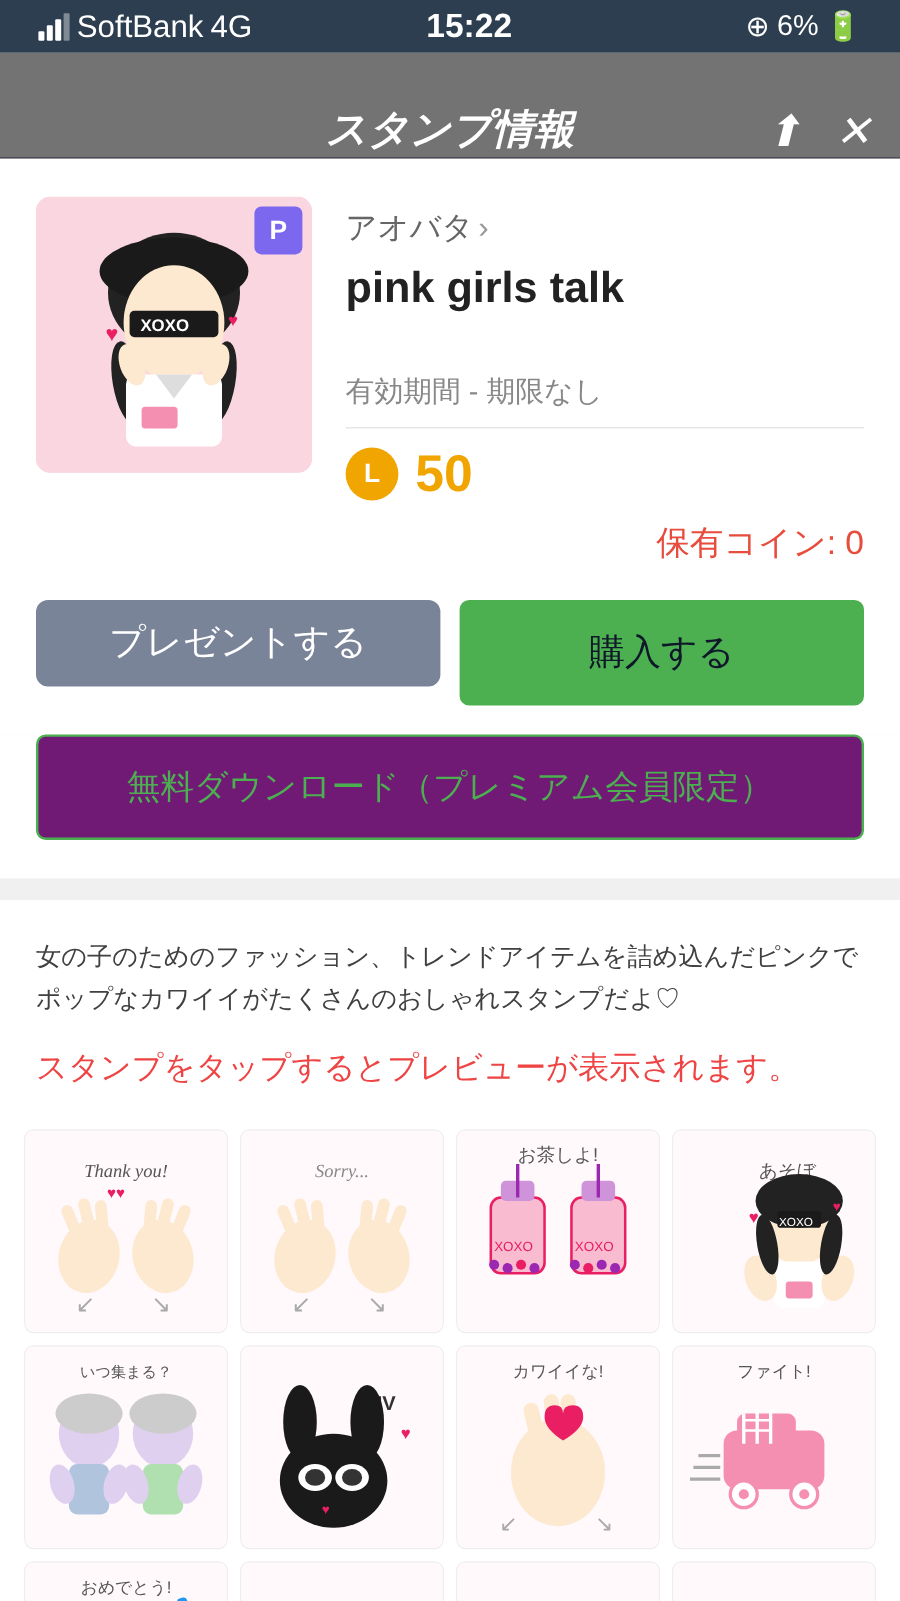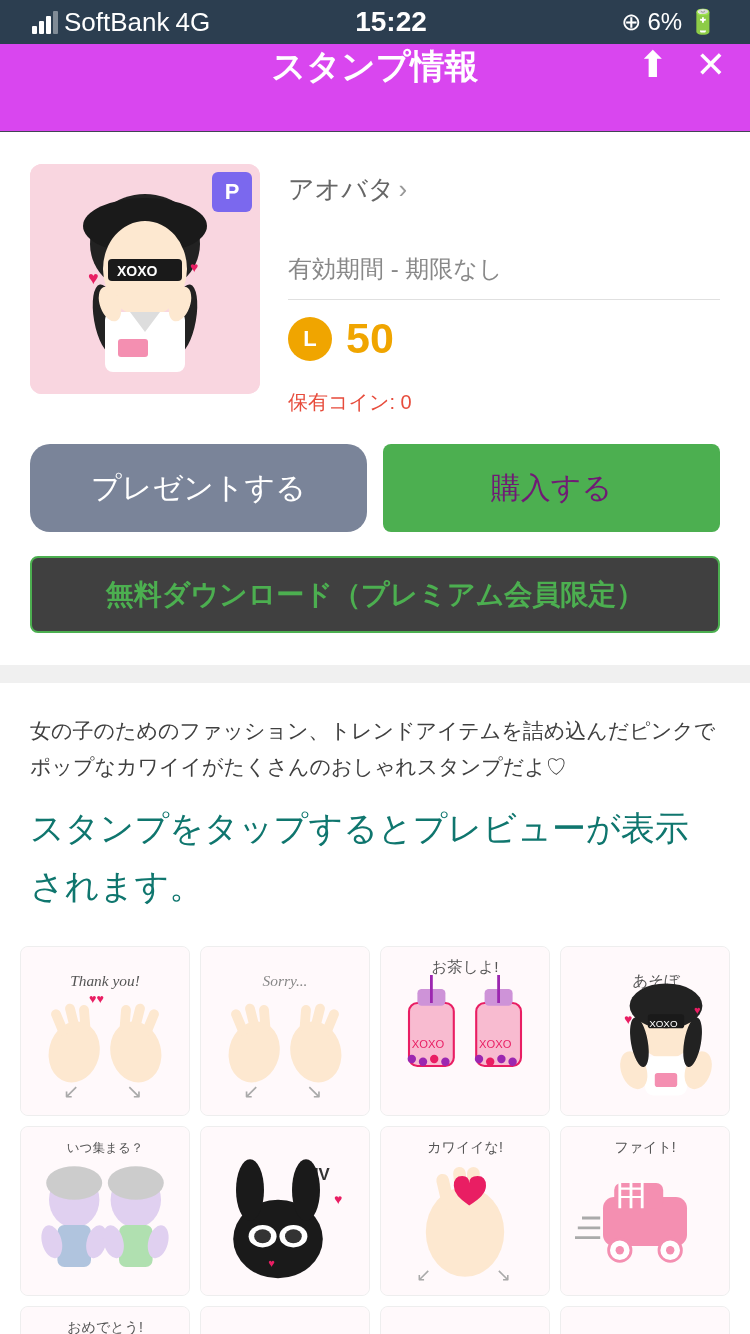--- a/index.html
+++ b/index.html
@@ -32,13 +32,14 @@
 
     
     .nav-bar {
-      background: #d946ef;
+      background: #737373;
       height: 88px;
       display: flex;
-      align-items: flex-start;
+      align-items: flex-end;
       justify-content: center;
       position: relative;
       border-bottom: 1px solid #445;
+      font-style: italic;
     }
     .nav-title {
       color: white;

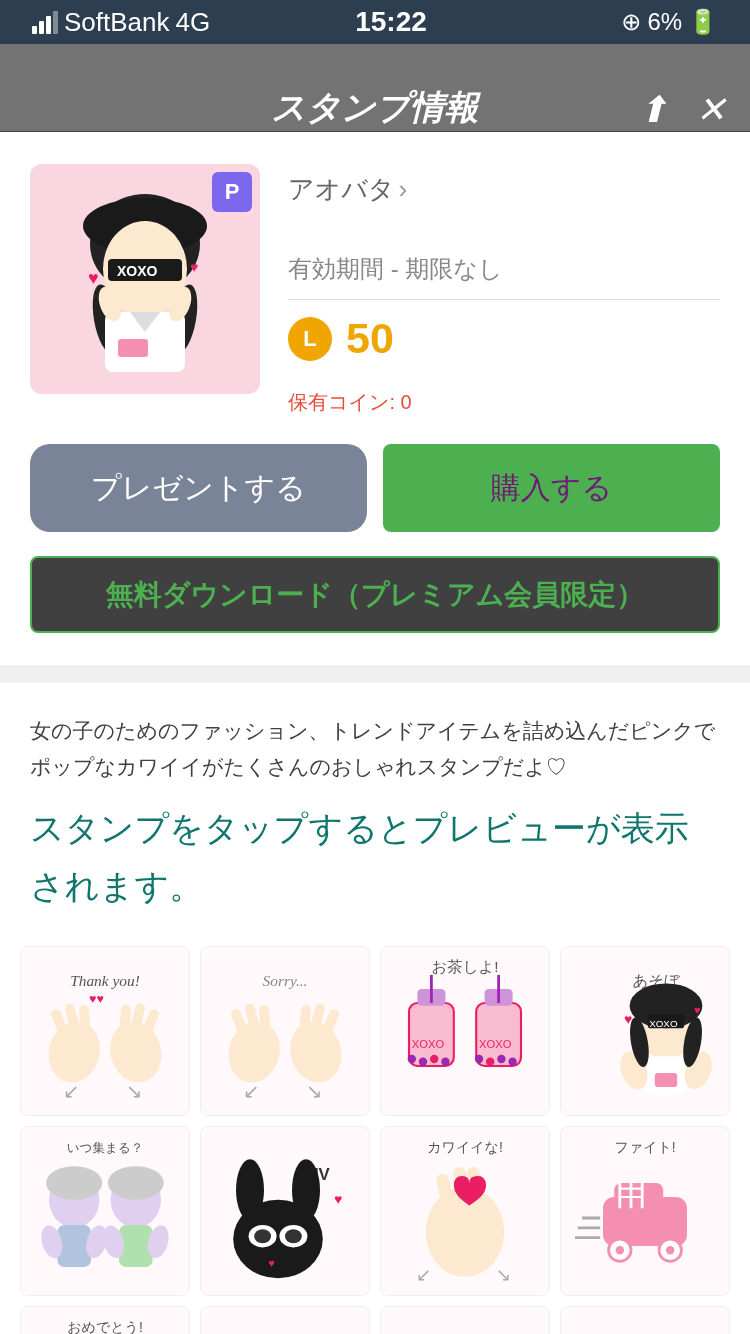--- a/index.html
+++ b/index.html
@@ -316,6 +316,7 @@
         <span>アオバタ</span>
         <span class="product-author-arrow">›</span>
       </div>
+      <div class="product-name">pink girls talk</div>
       <div class="product-validity">有効期間 - 期限なし</div>
       <div class="separator-line"></div>
       <div class="price-row">

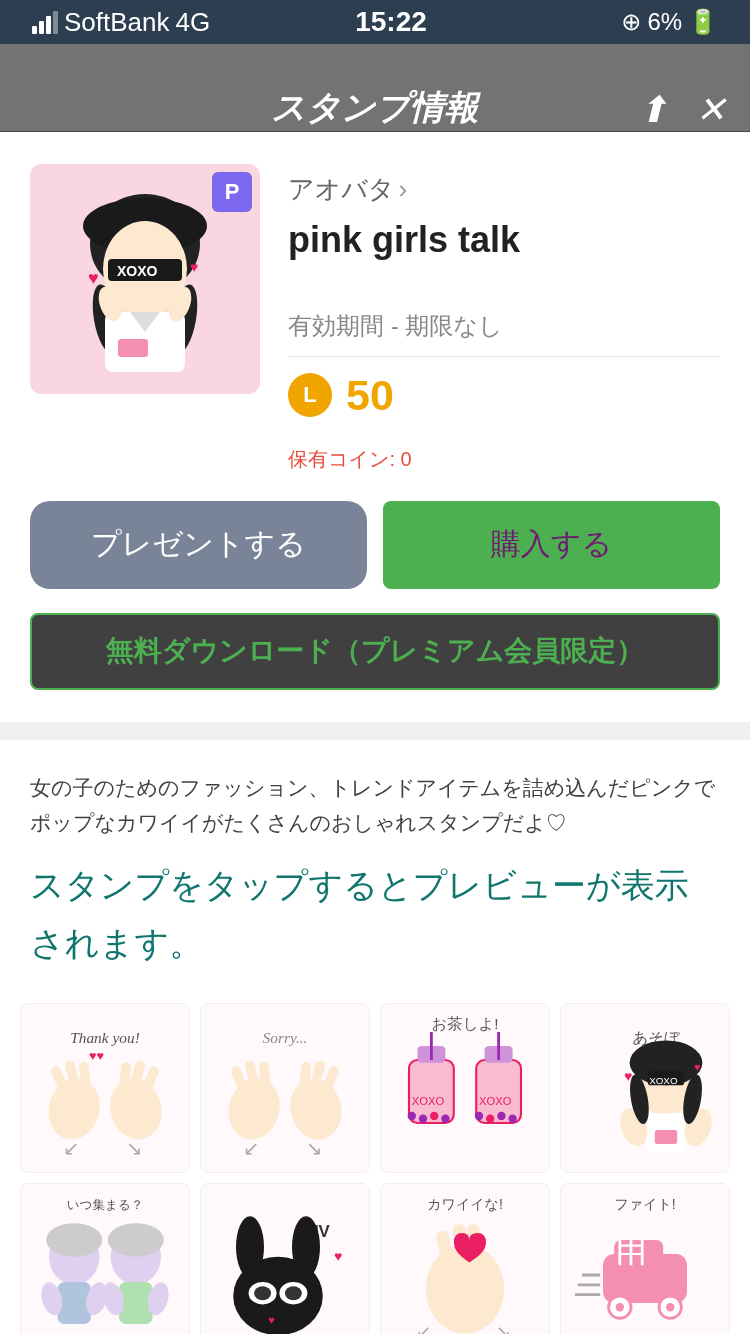--- a/index.html
+++ b/index.html
@@ -155,8 +155,9 @@
     }
     .coin-balance {
       color: #e74c3c;
-      font-size: 20px;
-      margin-top: 16px;
+      font-size: 28px;
+      margin-top: 4px;
+      text-align: right;
     }
 
     

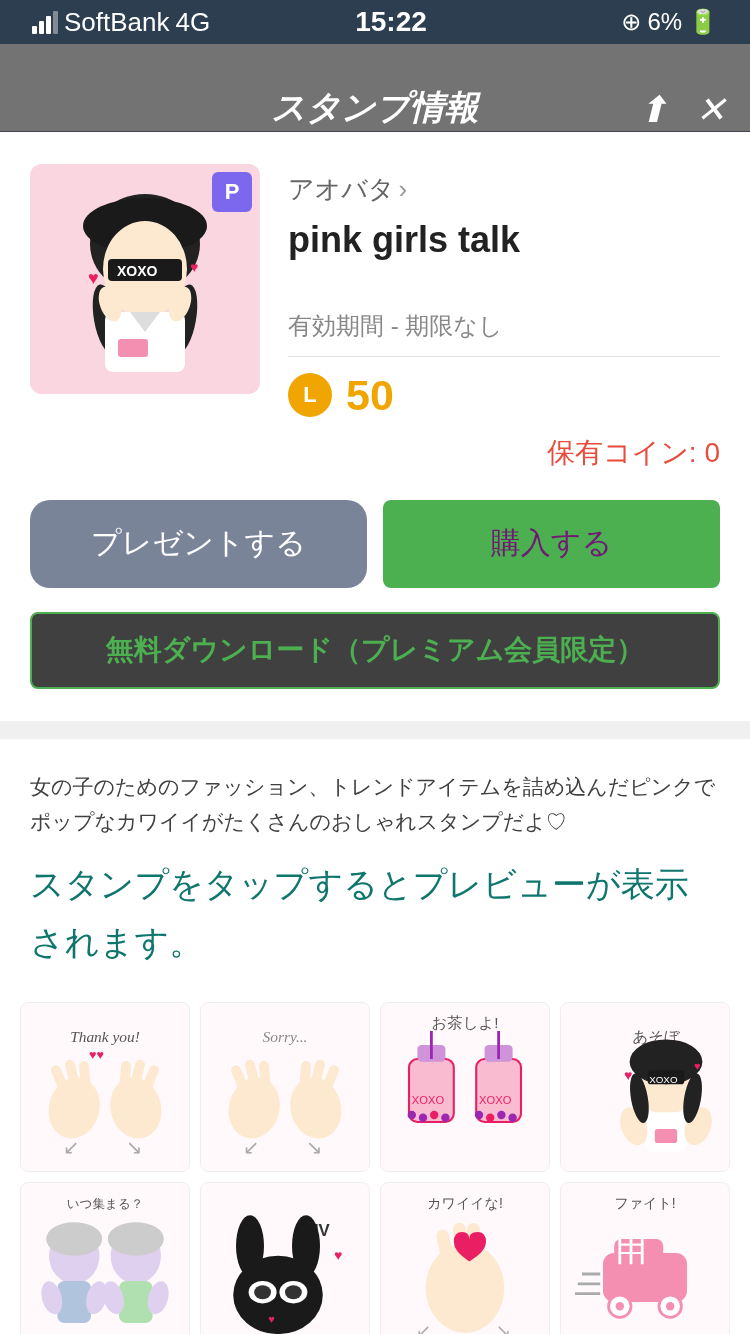--- a/index.html
+++ b/index.html
@@ -169,13 +169,13 @@
     }
     .btn-present {
       flex: 1;
-      height: 88px;
+      height: 72px;
       background: #7a8499;
       color: white;
       font-size: 30px;
       font-weight: 500;
       border: none;
-      border-radius: 20px;
+      border-radius: 10px;
       cursor: pointer;
     }
     .btn-buy {

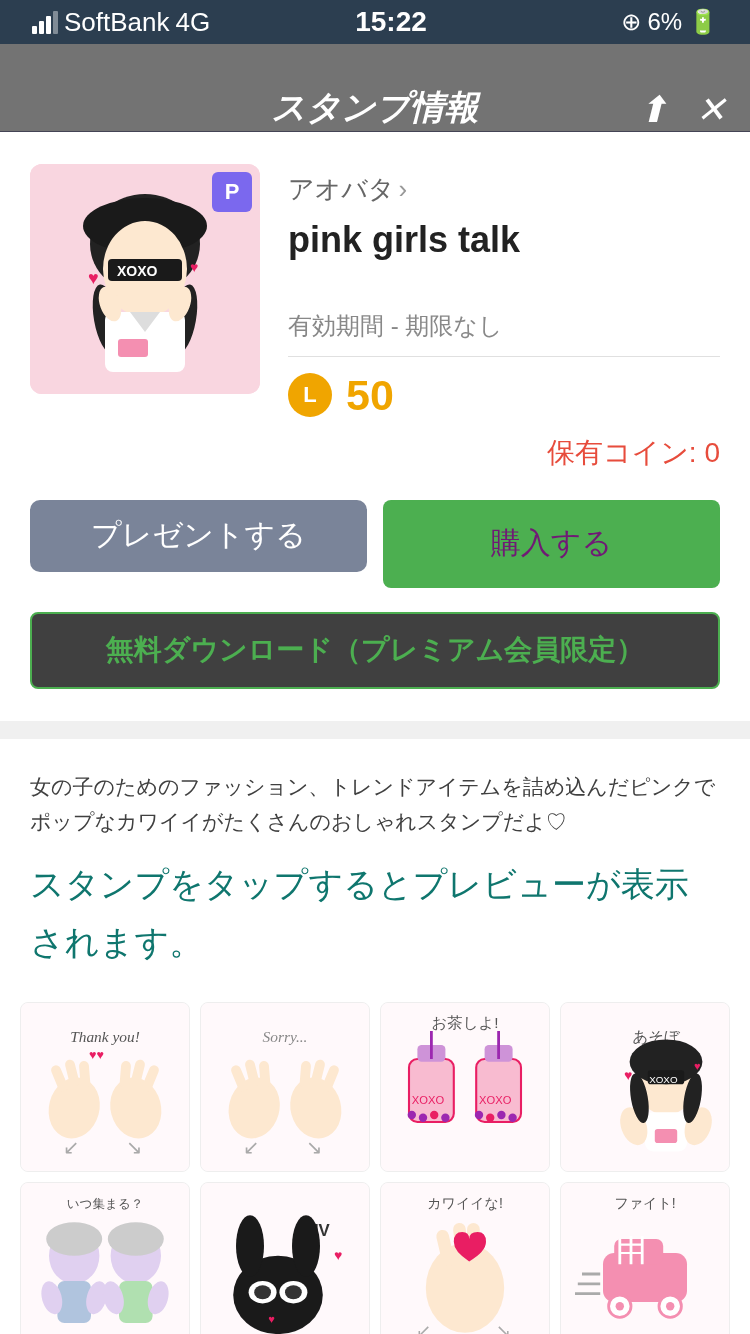--- a/index.html
+++ b/index.html
@@ -182,7 +182,7 @@
       flex: 1;
       height: 88px;
       background: #4caf50;
-      color: #701a75;
+      color: #0f172a;
       font-size: 30px;
       font-weight: 500;
       border: none;

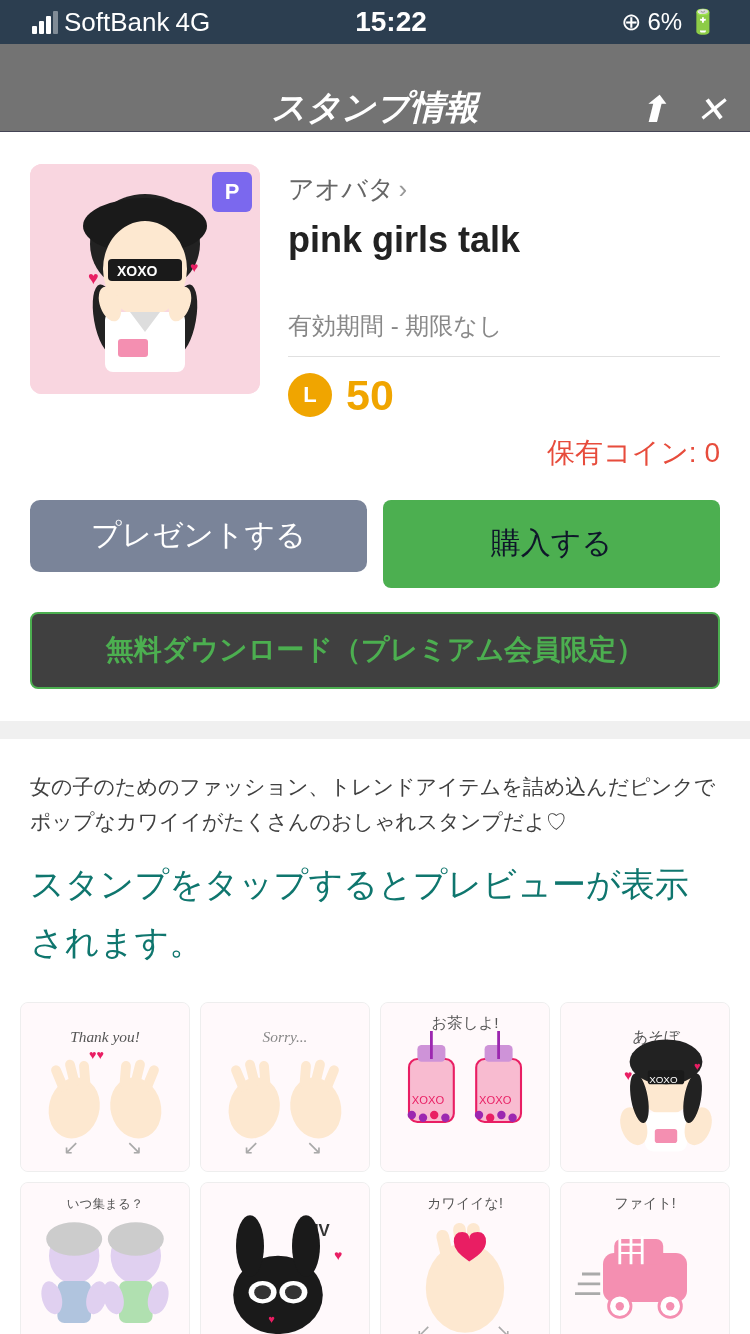--- a/index.html
+++ b/index.html
@@ -196,11 +196,11 @@
     }
     .btn-free {
       width: 100%;
-      height: 77px;
-      background: #404040;
+      height: 88px;
+      background: #701a75;
       color: #4caf50;
       font-size: 28px;
-      font-weight: 700;
+      font-weight: 400;
       border: 2px solid #4caf50;
       border-radius: 8px;
       cursor: pointer;

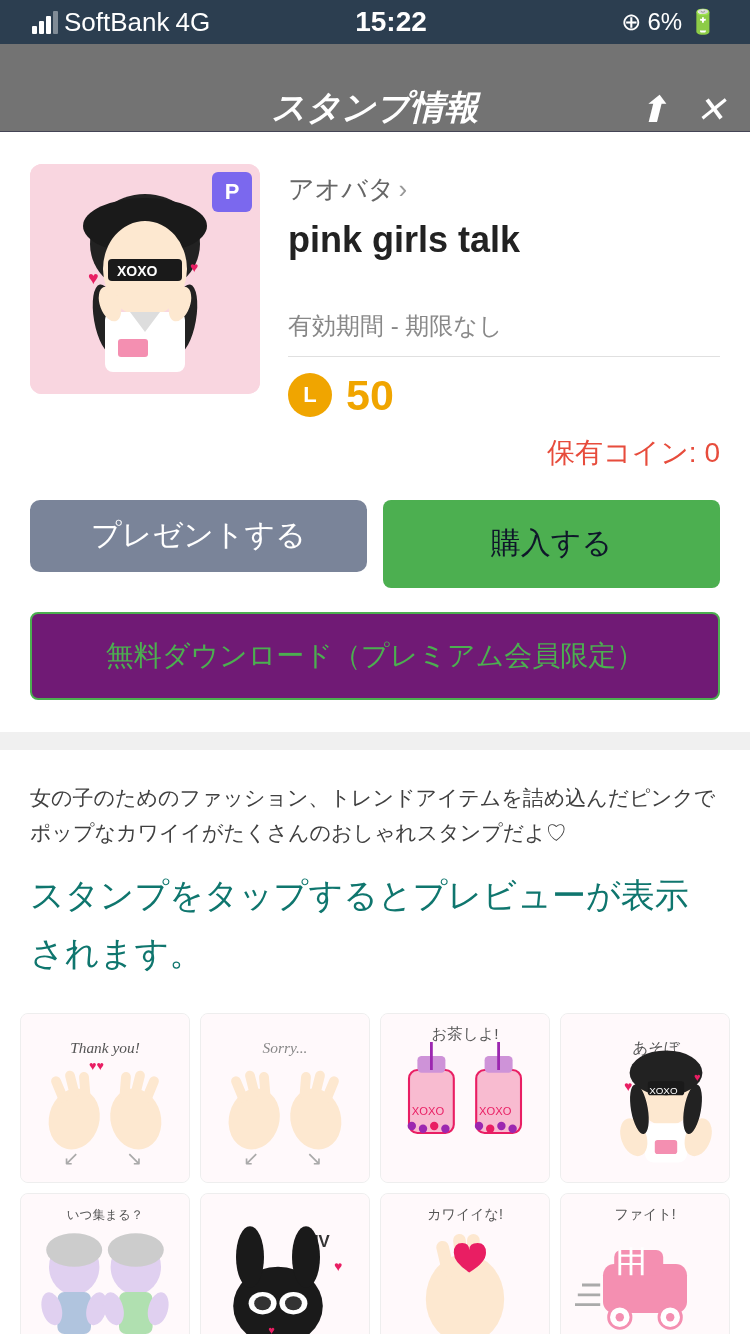--- a/index.html
+++ b/index.html
@@ -218,8 +218,8 @@
       line-height: 1.7;
     }
     .preview-hint {
-      color: #0f766e;
-      font-size: 34px;
+      color: #ef4444;
+      font-size: 26px;
       line-height: 1.7;
       margin-top: 16px;
     }

